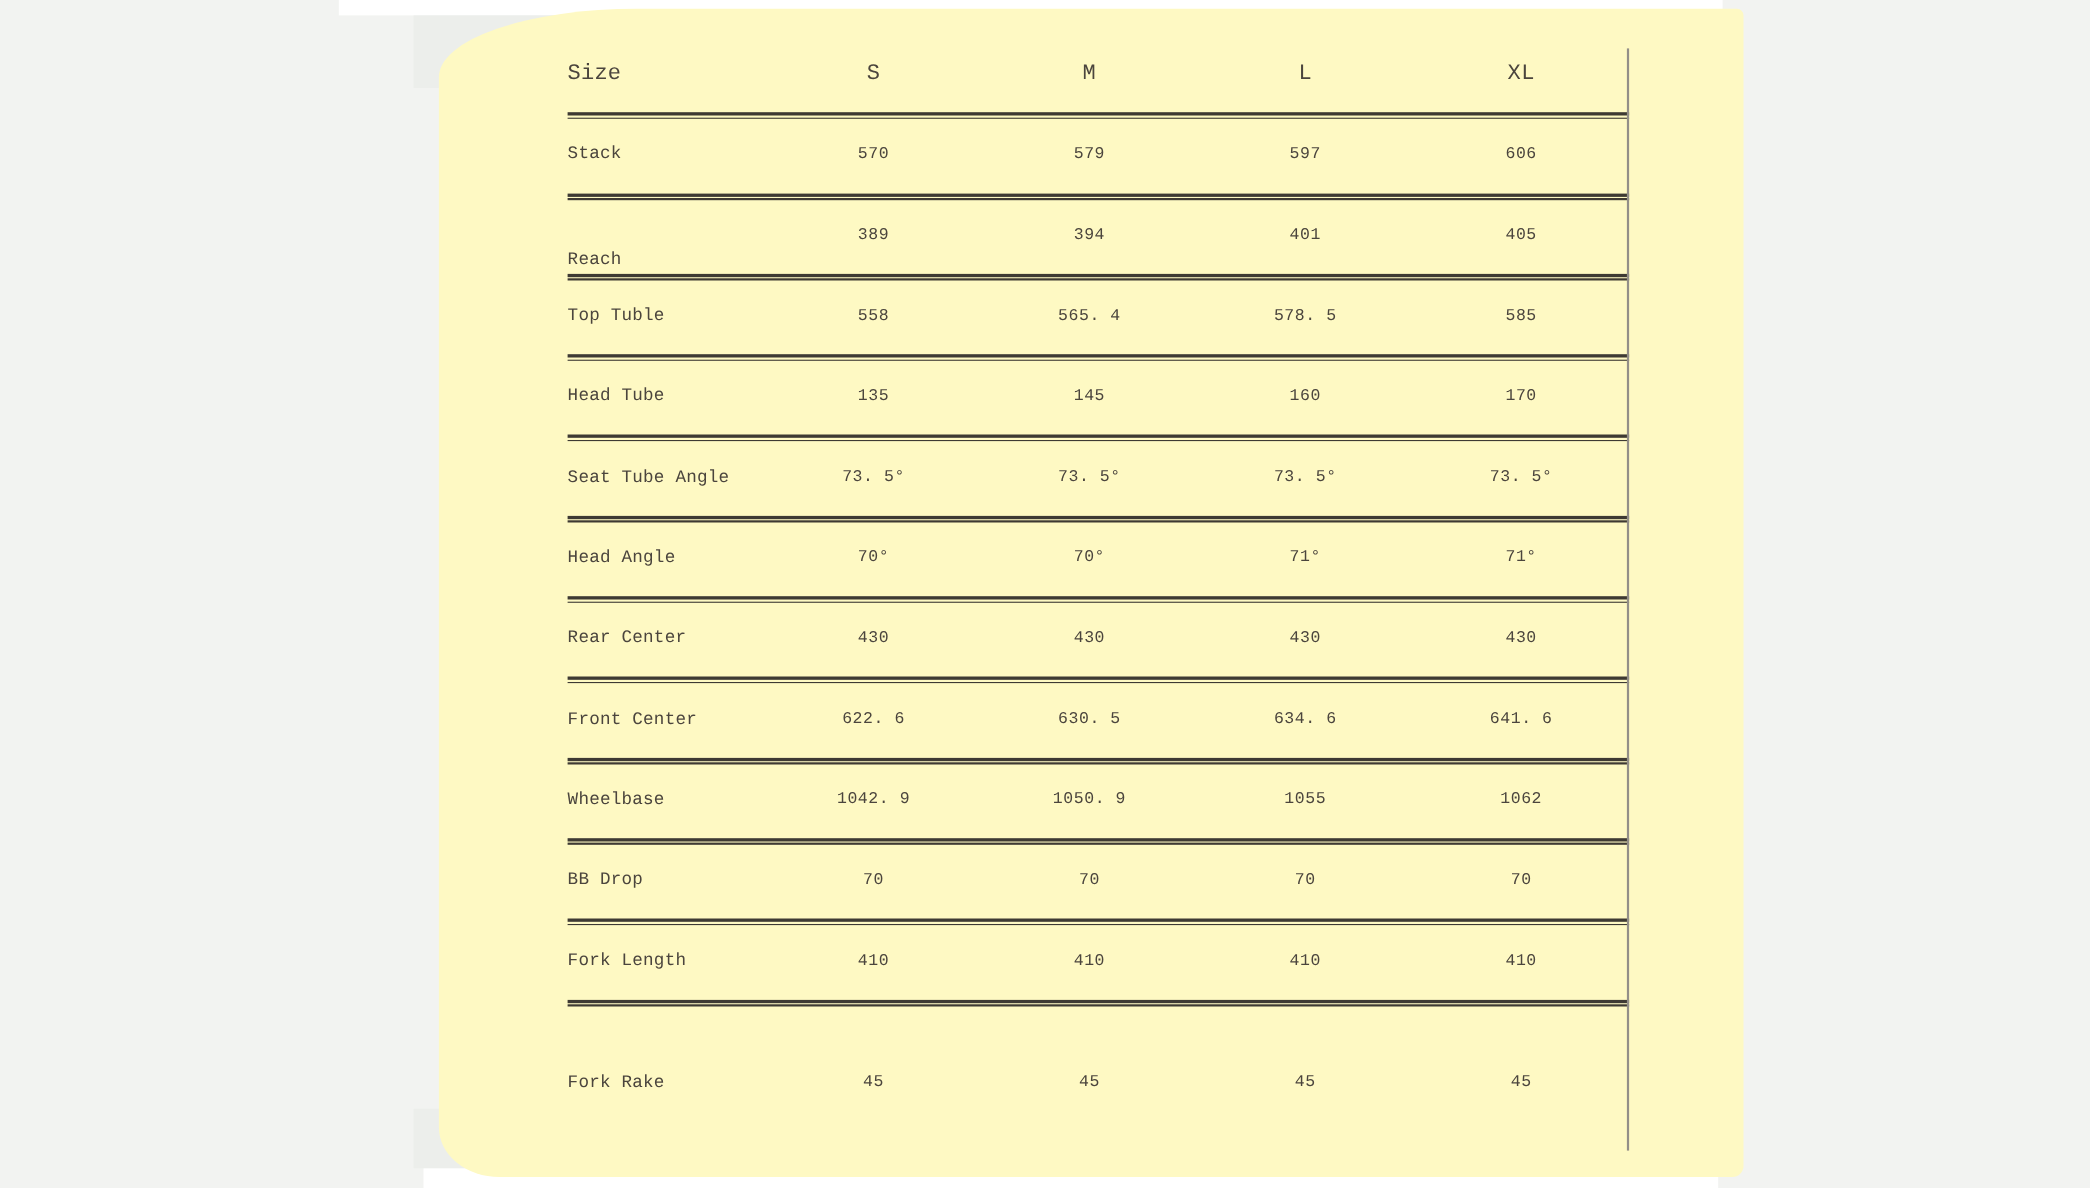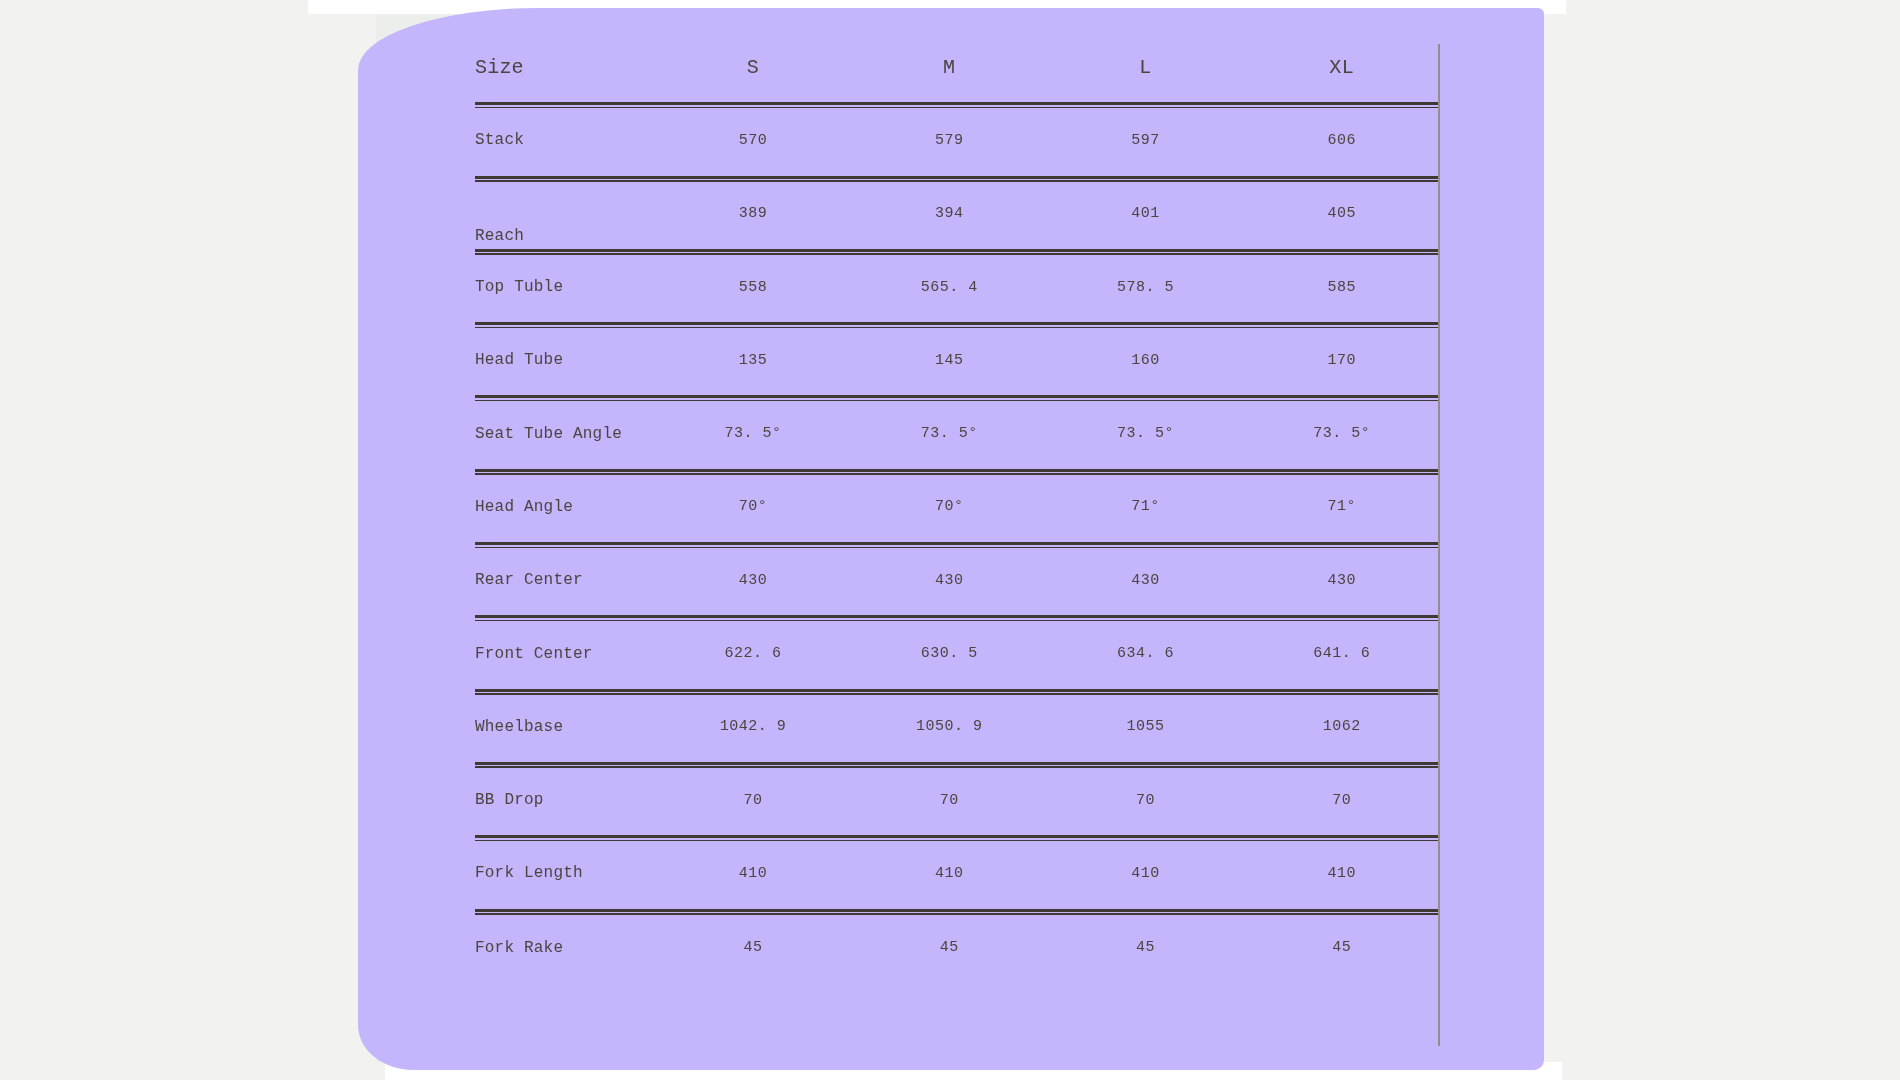--- a/index.html
+++ b/index.html
@@ -23,8 +23,8 @@
 
   
   .card{
-    position:absolute;left:358px;top:8px;width:1186px;height:1062px;
-    background:#c4b5fd;
+    position:absolute;left:399px;top:8px;width:1186px;height:1062px;
+    background:#fef9c3;
     border-radius:180px 6px 10px 55px / 62px 6px 10px 45px;
   }
 

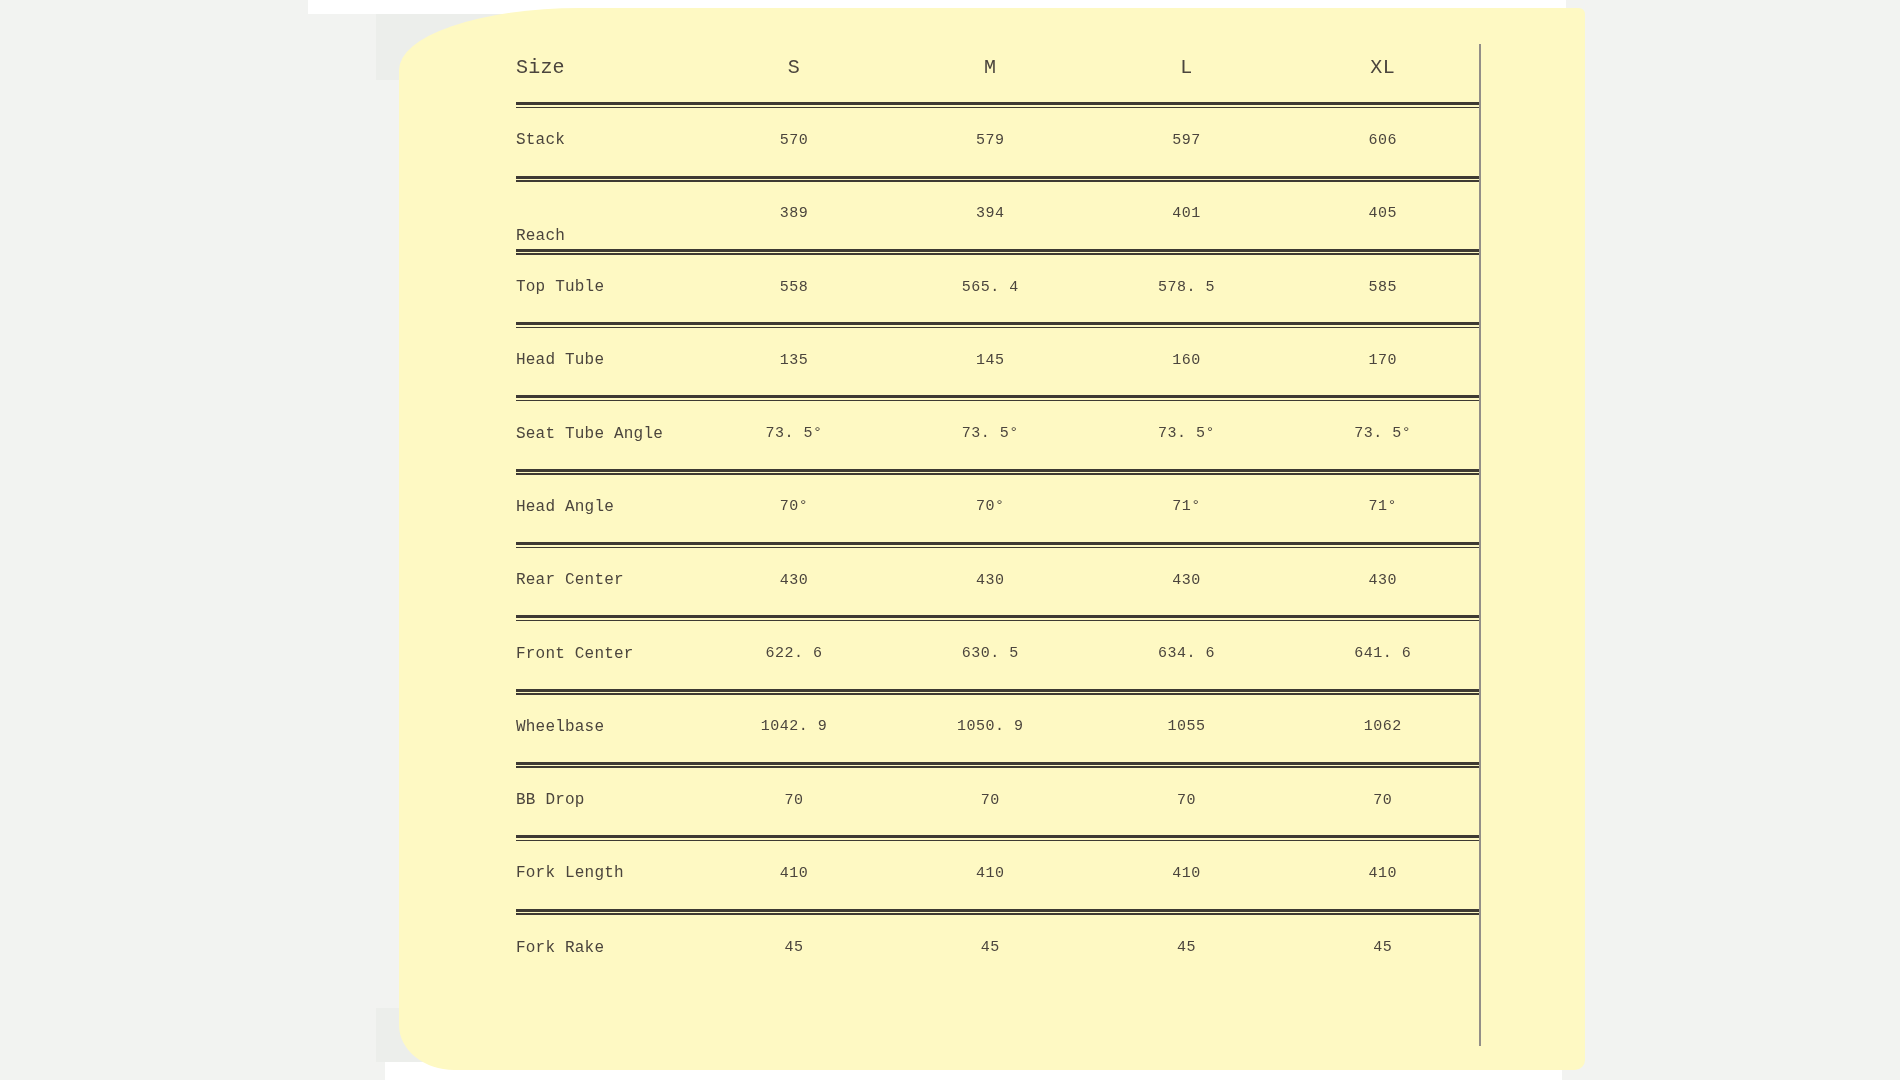--- a/index.html
+++ b/index.html
@@ -46,7 +46,7 @@
     content:"";position:absolute;left:0;right:0;bottom:-6px;height:1.5px;
     background:#3e3a33;
   }
-  .row:last-child{border-bottom:none;height:72px;}
+  .row:last-child{border-bottom:none;height:72px;margin-top:36px;}
   .row:last-child::after{display:none;}
 
   .cell{white-space:nowrap;}

